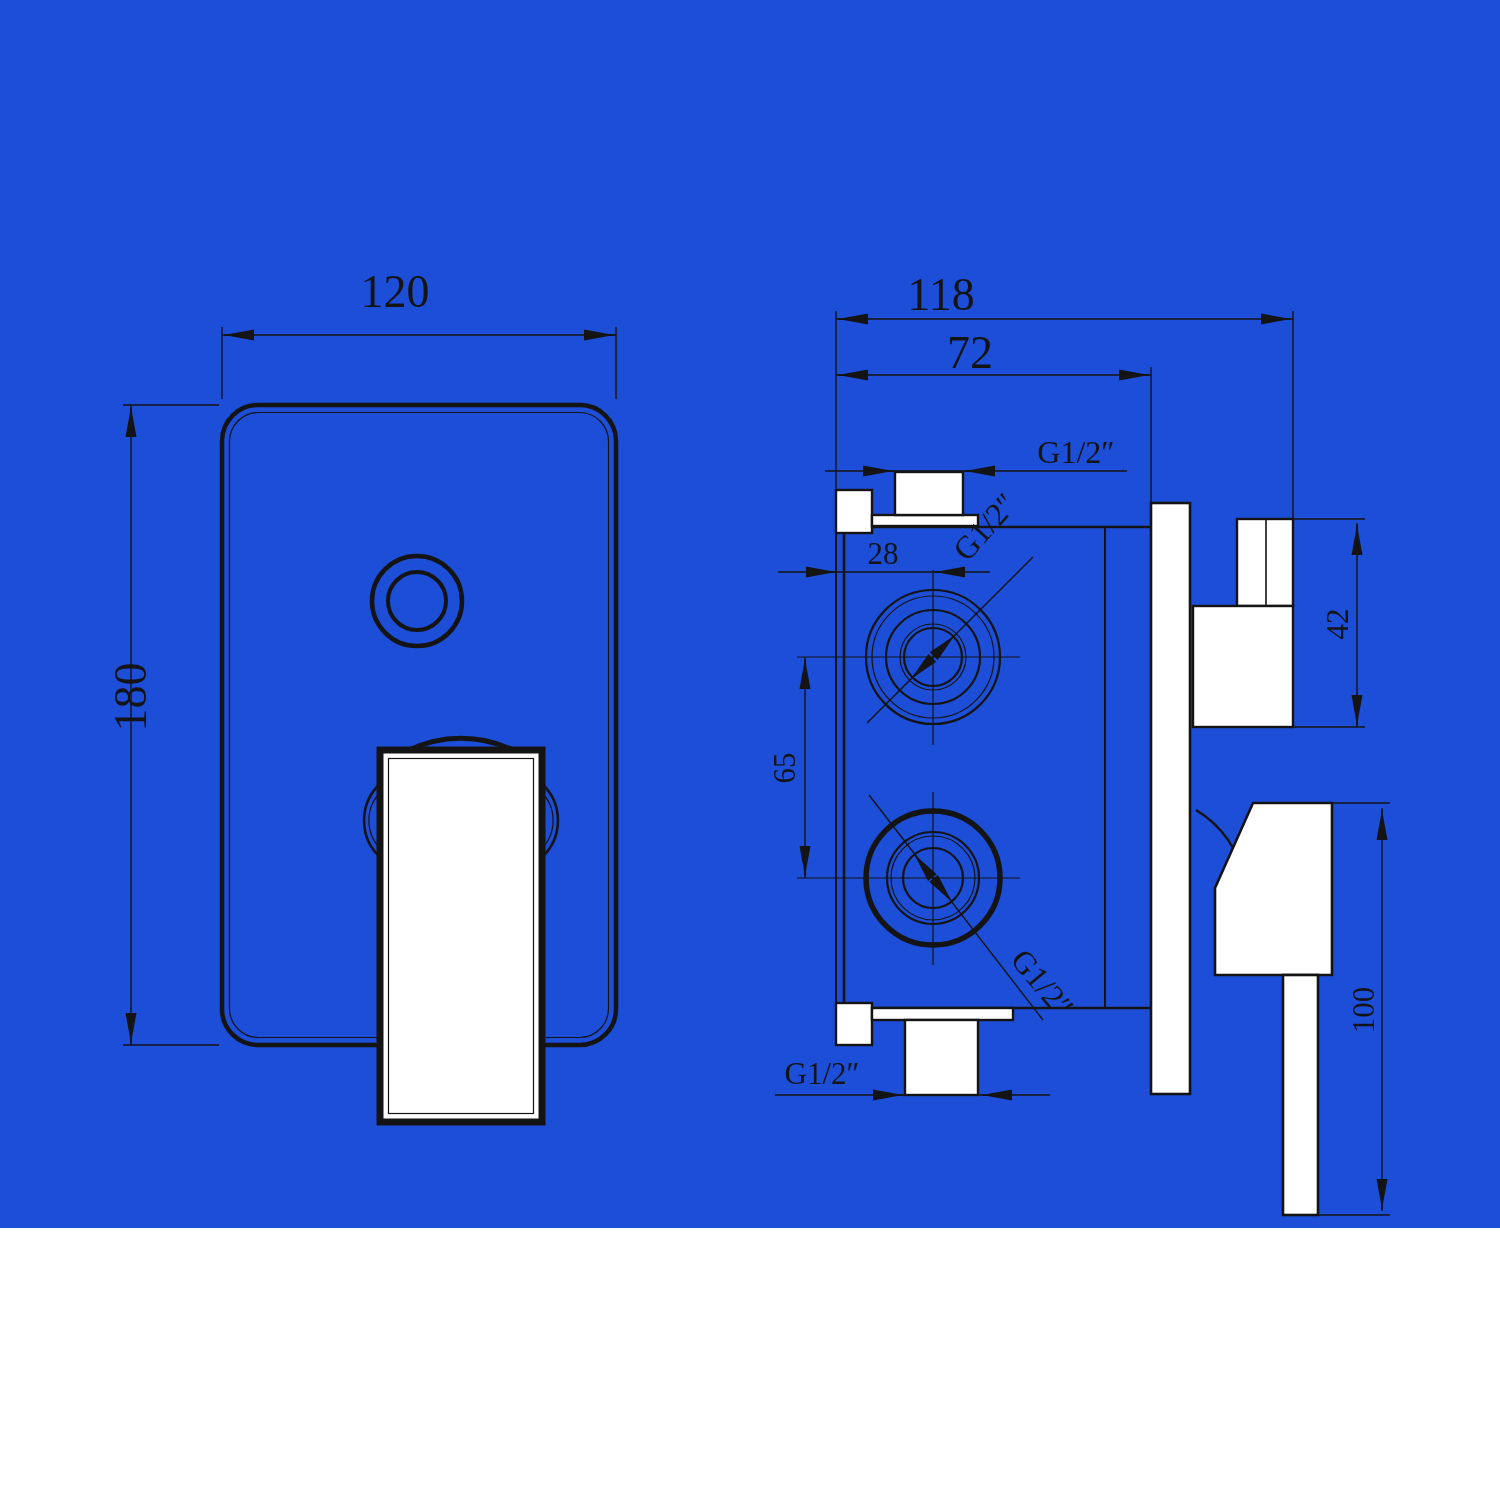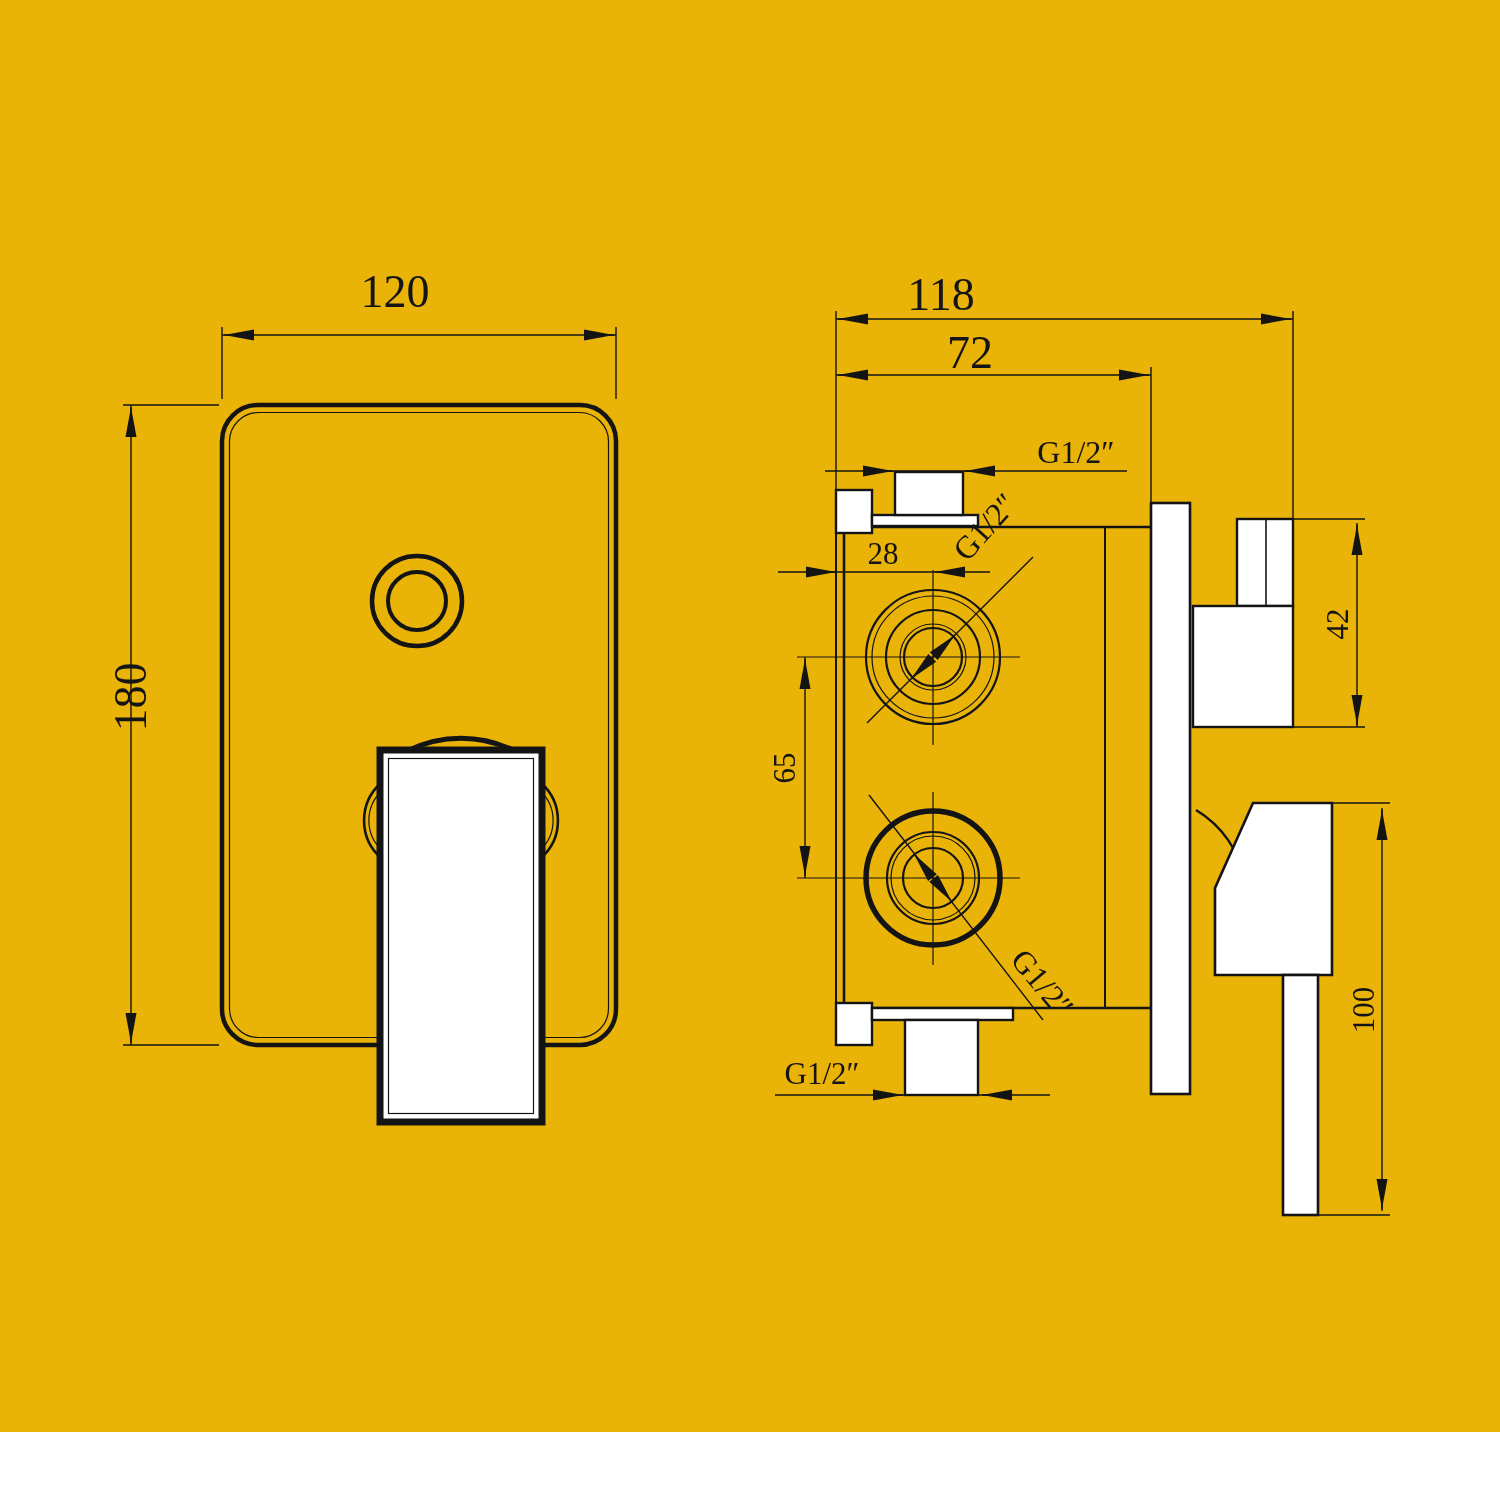--- a/index.html
+++ b/index.html
@@ -3,7 +3,7 @@
 <meta charset="utf-8">
 <style>
   html,body{margin:0;padding:0;background:#ffffff;}
-  .stage{width:1500px;height:1432px;background:#eab308;position:relative;overflow:hidden;}
+  .stage{width:1500px;height:1228px;background:#1d4ed8;position:relative;overflow:hidden;}
   svg{display:block;}
   text{font-family:"Liberation Serif","DejaVu Serif",serif;fill:#141414;}
   .dim-big{font-size:46px;}

